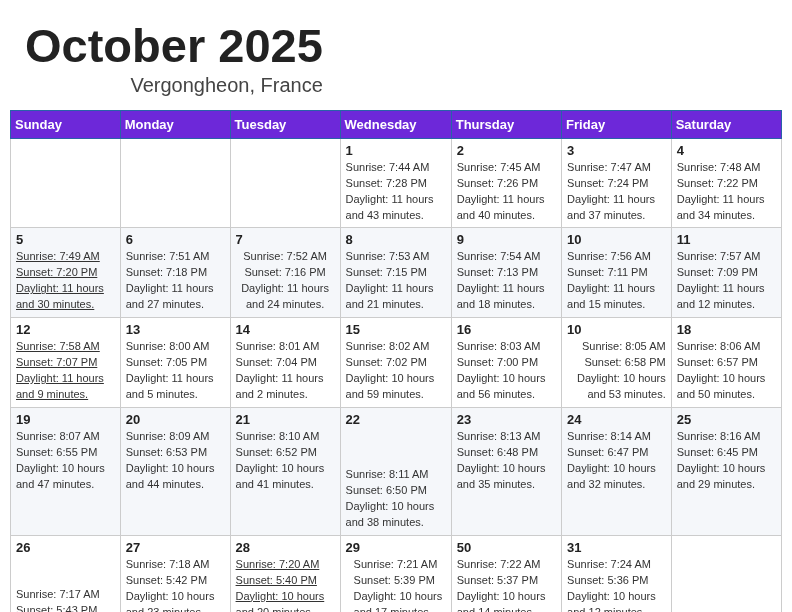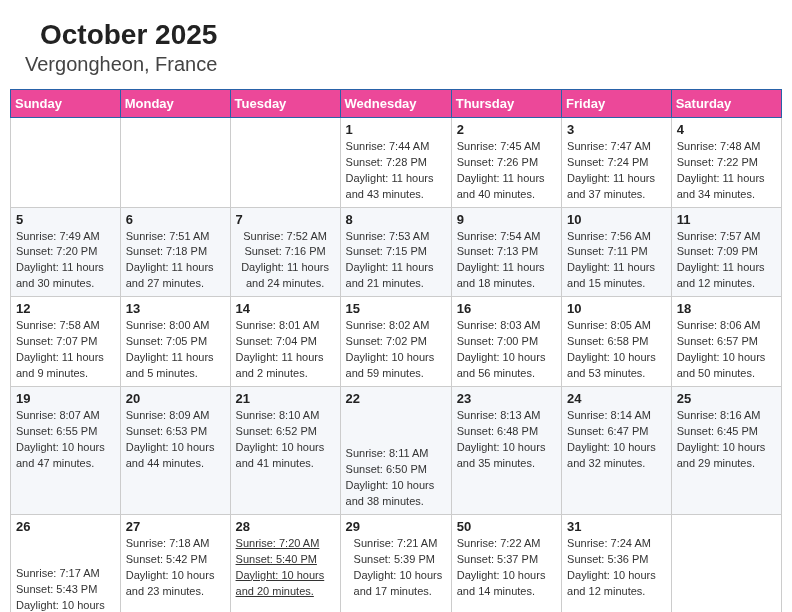--- a/index.html
+++ b/index.html
@@ -29,7 +29,7 @@
       text-align: right;
     }
     .month-title {
-      font-size: 28px;
+      font-size: 47px;
       font-weight: bold;
       color: #222;
       line-height: 1.1;

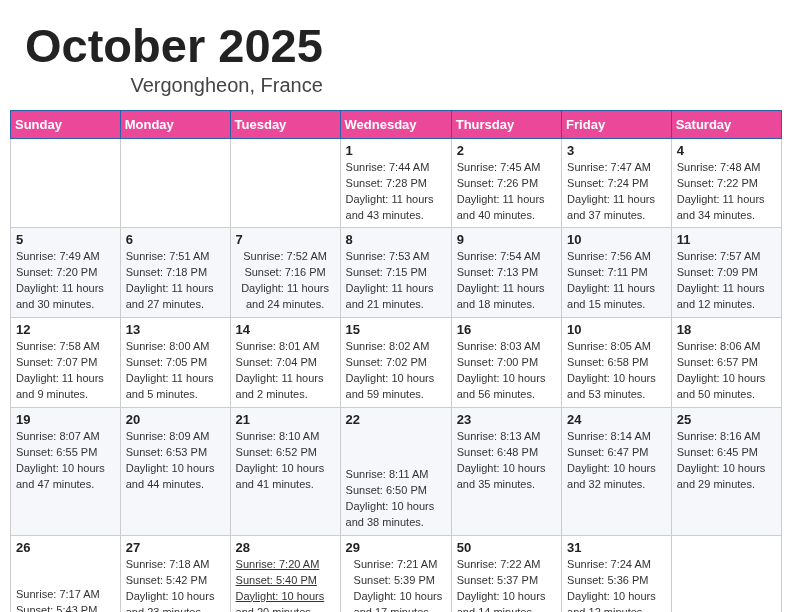--- a/index.html
+++ b/index.html
@@ -46,7 +46,7 @@
       border: 1px solid #ccc;
     }
     .calendar th {
-      background-color: #ec4899;
+      background-color: #6d28d9;
       color: #fff;
       font-size: 13px;
       font-weight: bold;

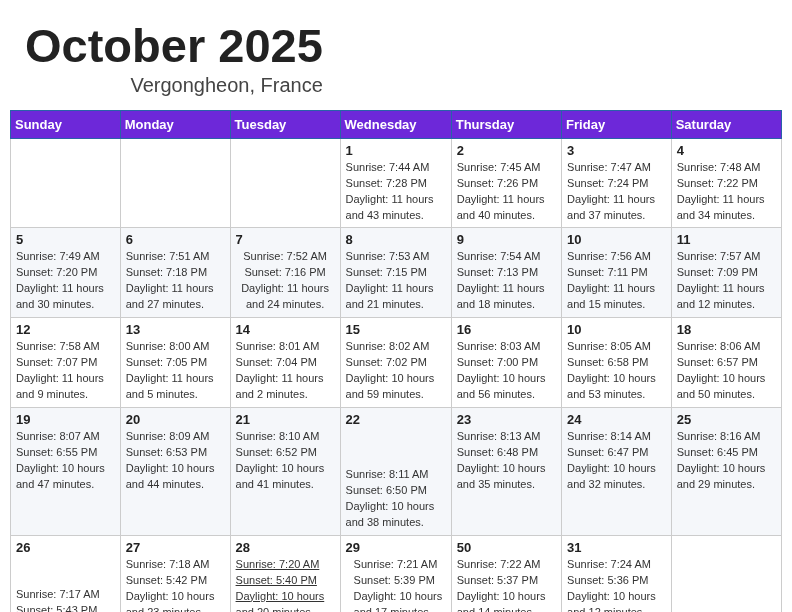--- a/index.html
+++ b/index.html
@@ -137,7 +137,7 @@
       <tr>
         <td>
           <div class="day-number">5</div>
-          <div class="day-info" style="white-space: pre-line;">Sunrise: 7:49 AM
+          <div class="day-info" style="white-space: pre-line; text-decoration: underline;">Sunrise: 7:49 AM
 Sunset: 7:20 PM
 Daylight: 11 hours and 30 minutes.</div>
         </td>

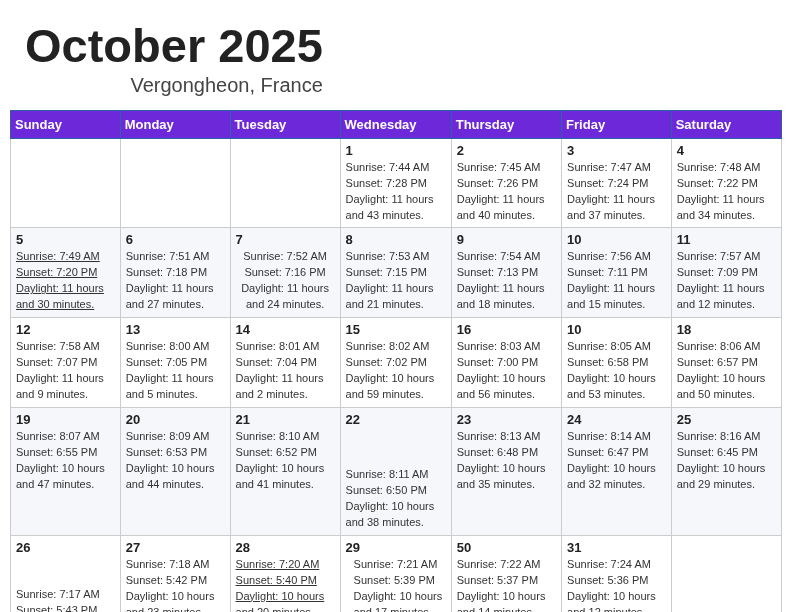--- a/index.html
+++ b/index.html
@@ -181,7 +181,7 @@
       <tr>
         <td>
           <div class="day-number">12</div>
-          <div class="day-info" style="white-space: pre-line;">Sunrise: 7:58 AM
+          <div class="day-info" style="white-space: pre-line; text-decoration: underline;">Sunrise: 7:58 AM
 Sunset: 7:07 PM
 Daylight: 11 hours and 9 minutes.</div>
         </td>

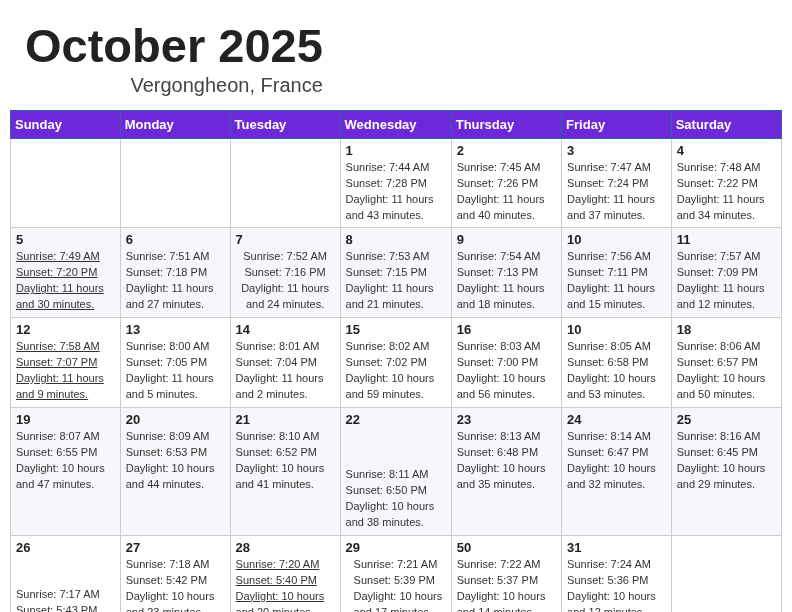--- a/index.html
+++ b/index.html
@@ -211,7 +211,7 @@
         </td>
         <td>
           <div class="day-number">10</div>
-          <div class="day-info" style="white-space: pre-line;">Sunrise: 8:05 AM
+          <div class="day-info" style="white-space: pre-line; text-align: right;">Sunrise: 8:05 AM
 Sunset: 6:58 PM
 Daylight: 10 hours and 53 minutes.</div>
         </td>

